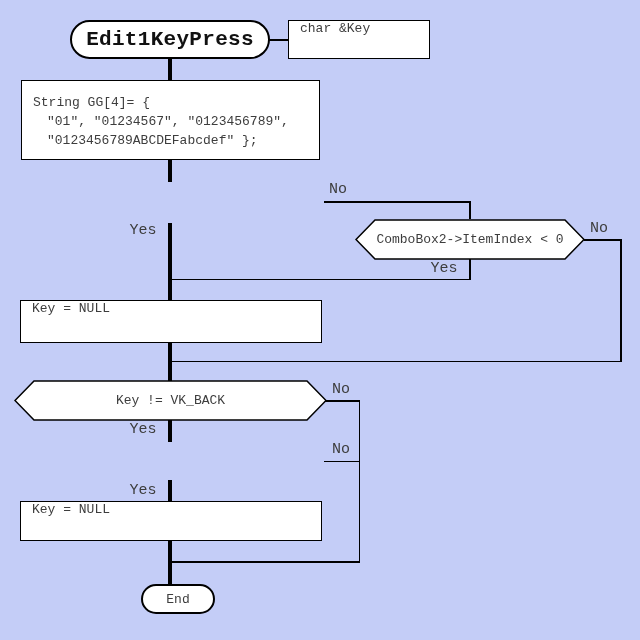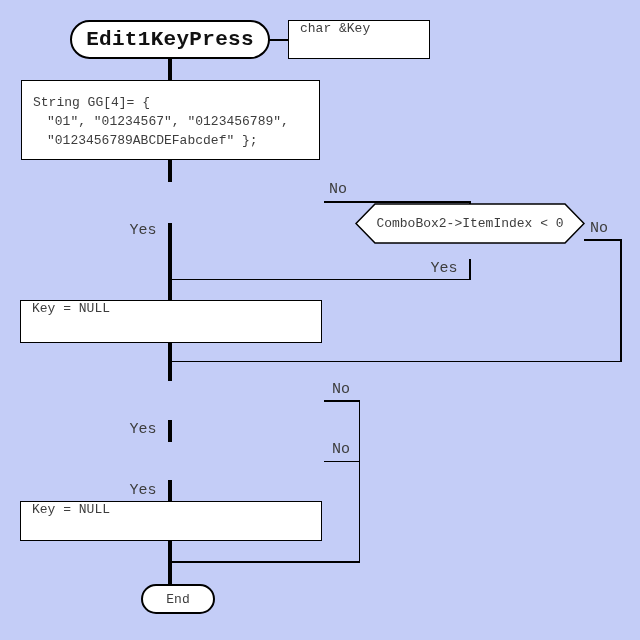--- a/index.html
+++ b/index.html
@@ -95,7 +95,7 @@
   </div>
 
 
-  <div class="hex" style="left:355px;top:203px;width:230px;height:41px;">
+  <div class="hex" style="left:355px;top:219px;width:230px;height:41px;">
     <svg viewBox="0 0 230 41" preserveAspectRatio="none">
       <polygon points="1,20.5 20,1 210,1 229,20.5 210,40 20,40"></polygon>
     </svg>

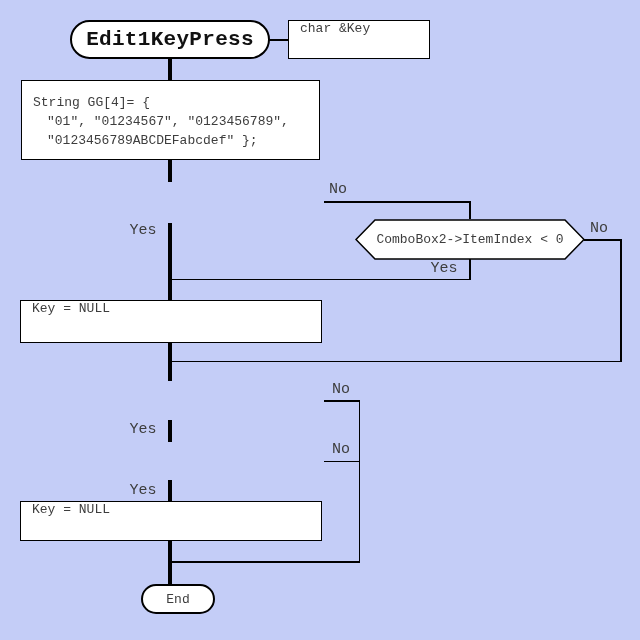--- a/index.html
+++ b/index.html
@@ -106,6 +106,12 @@
     <span>Key = NULL</span>
   </div>
 
+  <div class="hex" style="left:14px;top:380px;width:313px;height:41px;">
+    <svg viewBox="0 0 313 41" preserveAspectRatio="none">
+      <polygon points="1,20.5 20,1 293,1 312,20.5 293,40 20,40"></polygon>
+    </svg>
+    <span class="node-label">Key != VK_BACK</span>
+  </div>
 
 
   <div class="node rect" style="left:20px;top:501px;width:302px;height:40px;">

